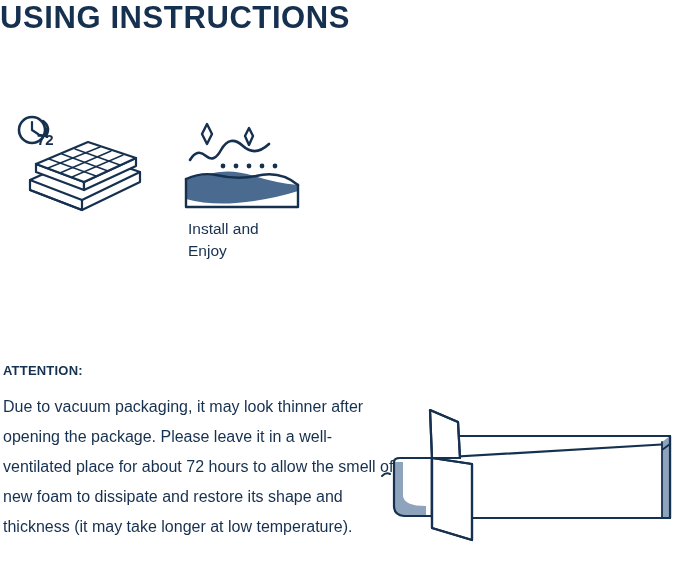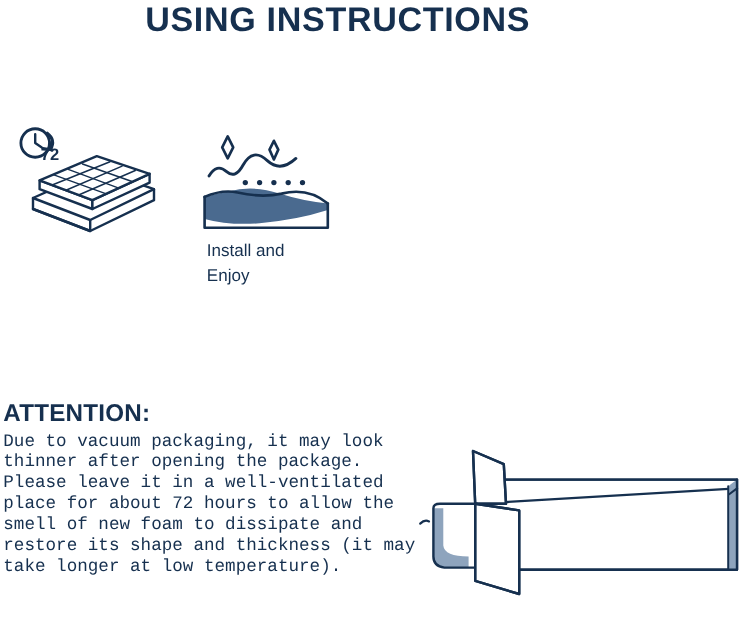--- a/index.html
+++ b/index.html
@@ -22,7 +22,7 @@
     top: 0px;
     left: 0;
     width: 614px;
-    text-align: center;
+    text-align: left;
     font-size: 31px;
     font-weight: bold;
     letter-spacing: 0.6px;

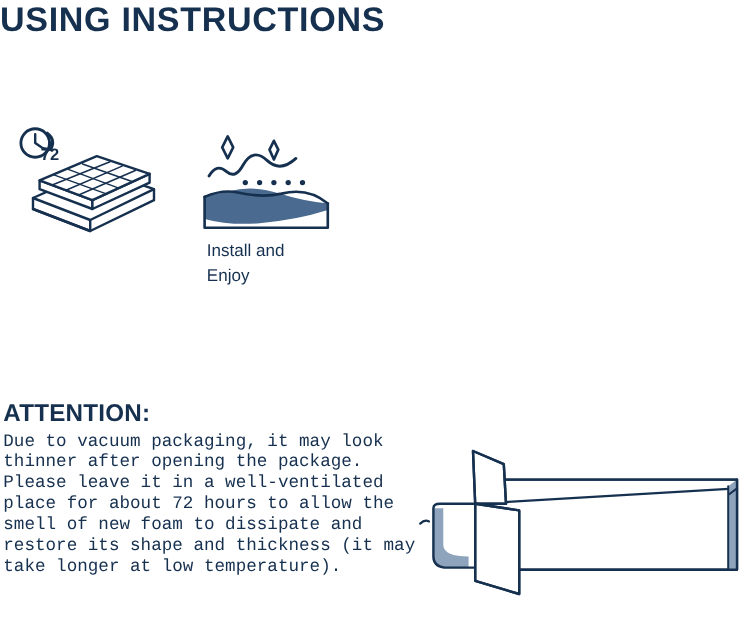--- a/index.html
+++ b/index.html
@@ -69,7 +69,7 @@
     position: absolute;
     top: 363px;
     left: 3px;
-    font-size: 22px;
+    font-size: 13px;
     font-weight: bold;
     letter-spacing: 0.2px;
     color: #16304f;

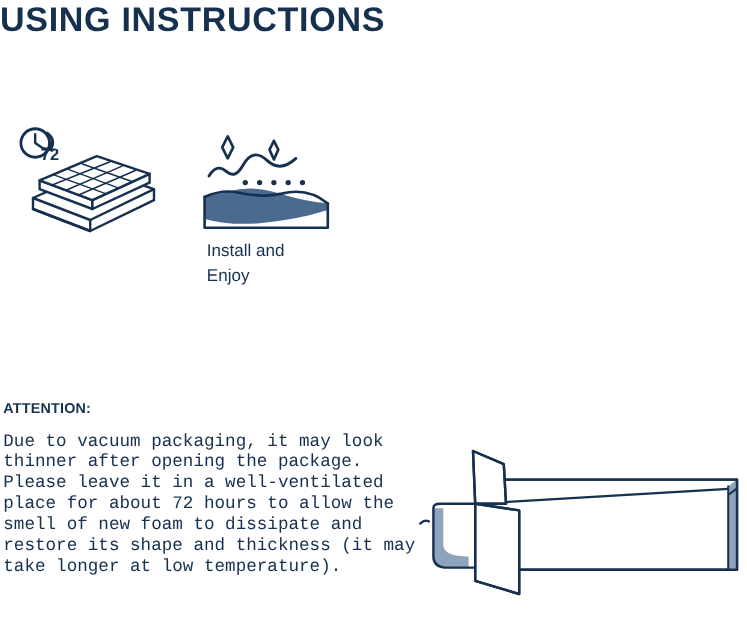--- a/index.html
+++ b/index.html
@@ -80,9 +80,8 @@
     left: 3px;
     width: 392px;
     font-size: 16px;
-    line-height: 19px;
-    color: #16304f;
-    font-family: Liberation Mono, monospace;
+    line-height: 30px;
+    color: #16304f;
   }
 
   

